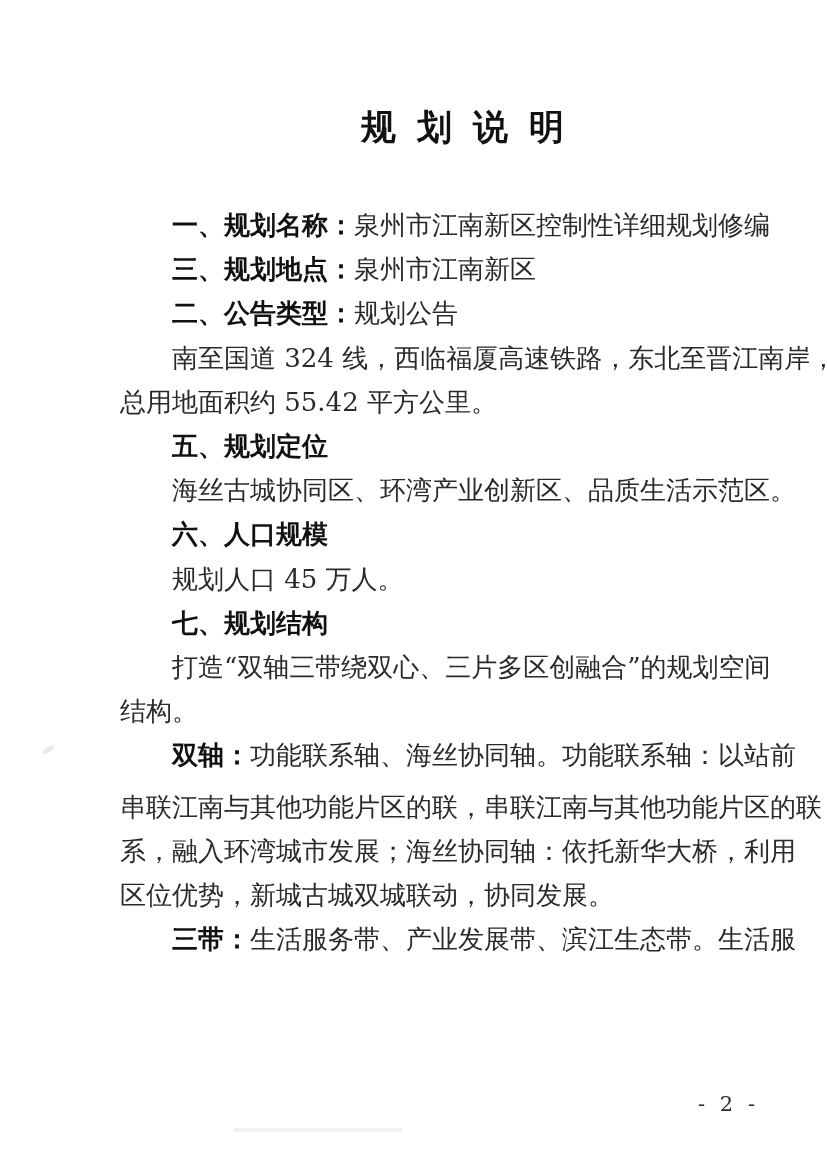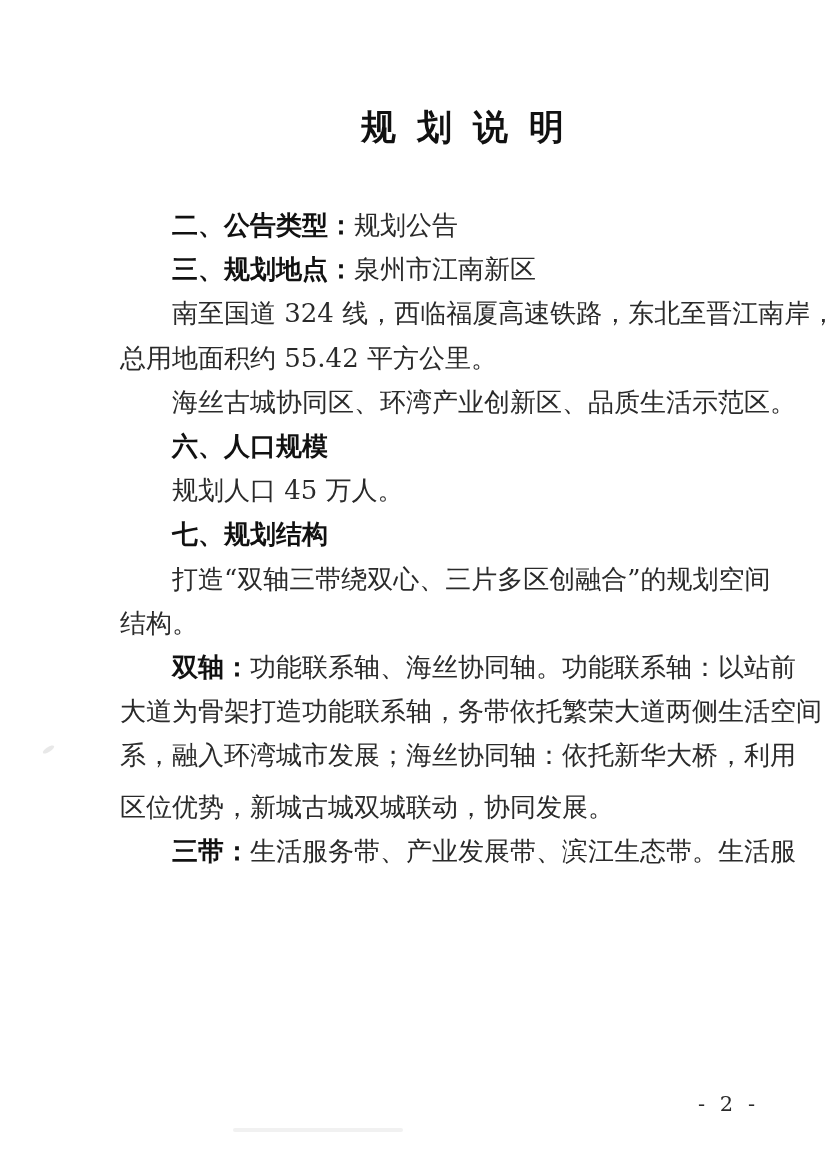--- a/index.html
+++ b/index.html
@@ -99,6 +99,7 @@
 <div class="page">
   <h1 class="title">规划说明</h1>
   <div class="content">
+      <div class="line indent"><span class="run bold">一、规划名称：</span><span class="run">泉州市江南新区控制性详细规划修编</span></div>
       <div class="line indent"><span class="run bold">二、公告类型：</span><span class="run">规划公告</span></div>
       <div class="line indent"><span class="run bold">三、规划地点：</span><span class="run">泉州市江南新区</span></div>
       <div class="line indent"><span class="run">南至国道 324 线，西临福厦高速铁路，东北至晋江南岸，</span></div>

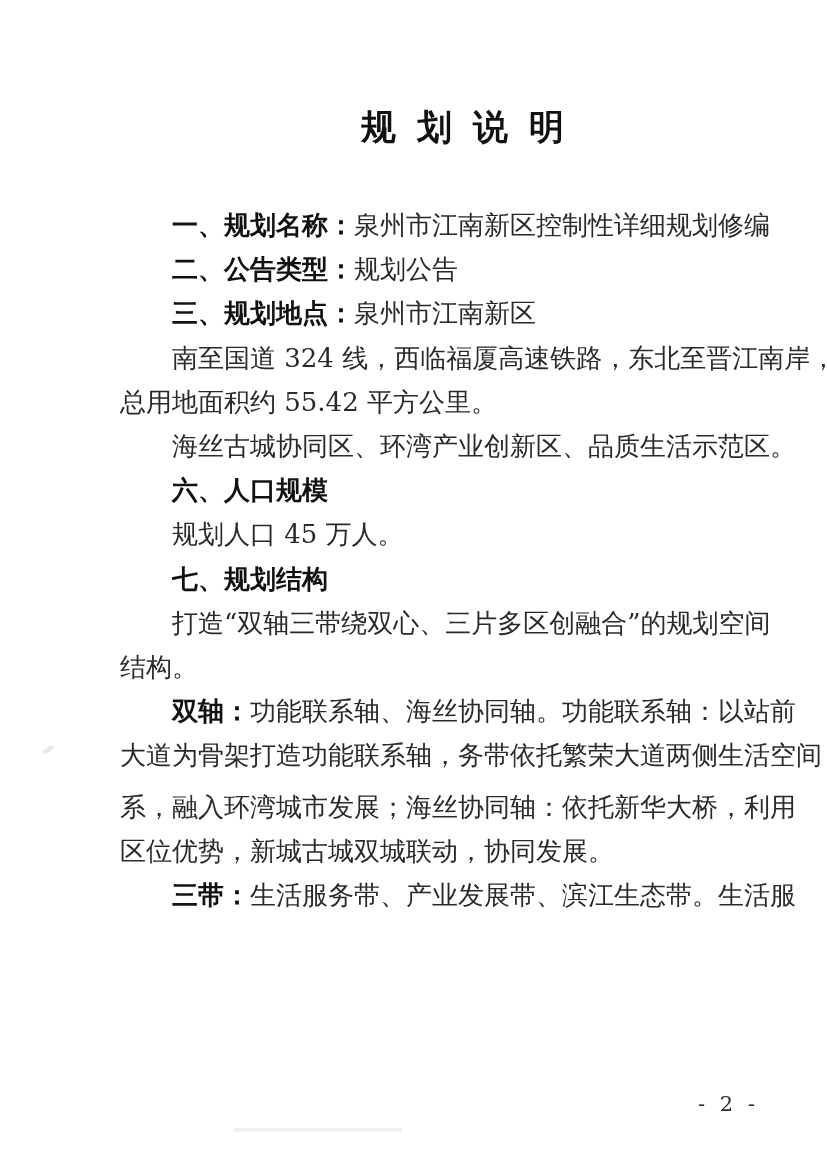--- a/index.html
+++ b/index.html
@@ -100,8 +100,8 @@
   <h1 class="title">规划说明</h1>
   <div class="content">
       <div class="line indent"><span class="run bold">一、规划名称：</span><span class="run">泉州市江南新区控制性详细规划修编</span></div>
+      <div class="line indent"><span class="run bold">三、规划地点：</span><span class="run">泉州市江南新区</span></div>
       <div class="line indent"><span class="run bold">二、公告类型：</span><span class="run">规划公告</span></div>
-      <div class="line indent"><span class="run bold">三、规划地点：</span><span class="run">泉州市江南新区</span></div>
       <div class="line indent"><span class="run">南至国道 324 线，西临福厦高速铁路，东北至晋江南岸，</span></div>
       <div class="line"><span class="run">总用地面积约 55.42 平方公里。</span></div>
       <div class="line indent"><span class="run">海丝古城协同区、环湾产业创新区、品质生活示范区。</span></div>

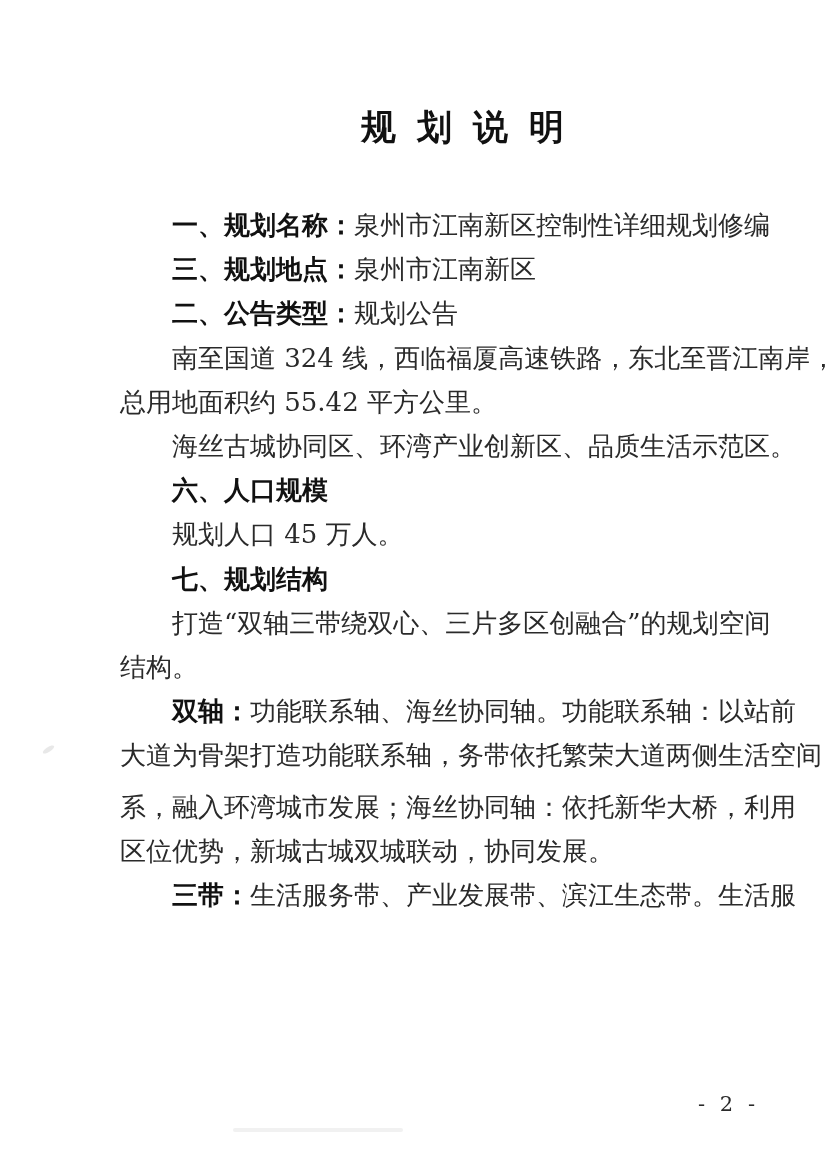--- a/index.html
+++ b/index.html
@@ -104,6 +104,7 @@
       <div class="line indent"><span class="run bold">二、公告类型：</span><span class="run">规划公告</span></div>
       <div class="line indent"><span class="run">南至国道 324 线，西临福厦高速铁路，东北至晋江南岸，</span></div>
       <div class="line"><span class="run">总用地面积约 55.42 平方公里。</span></div>
+      <div class="line indent"><span class="run bold">五、规划定位</span></div>
       <div class="line indent"><span class="run">海丝古城协同区、环湾产业创新区、品质生活示范区。</span></div>
       <div class="line indent"><span class="run bold">六、人口规模</span></div>
       <div class="line indent"><span class="run">规划人口 45 万人。</span></div>

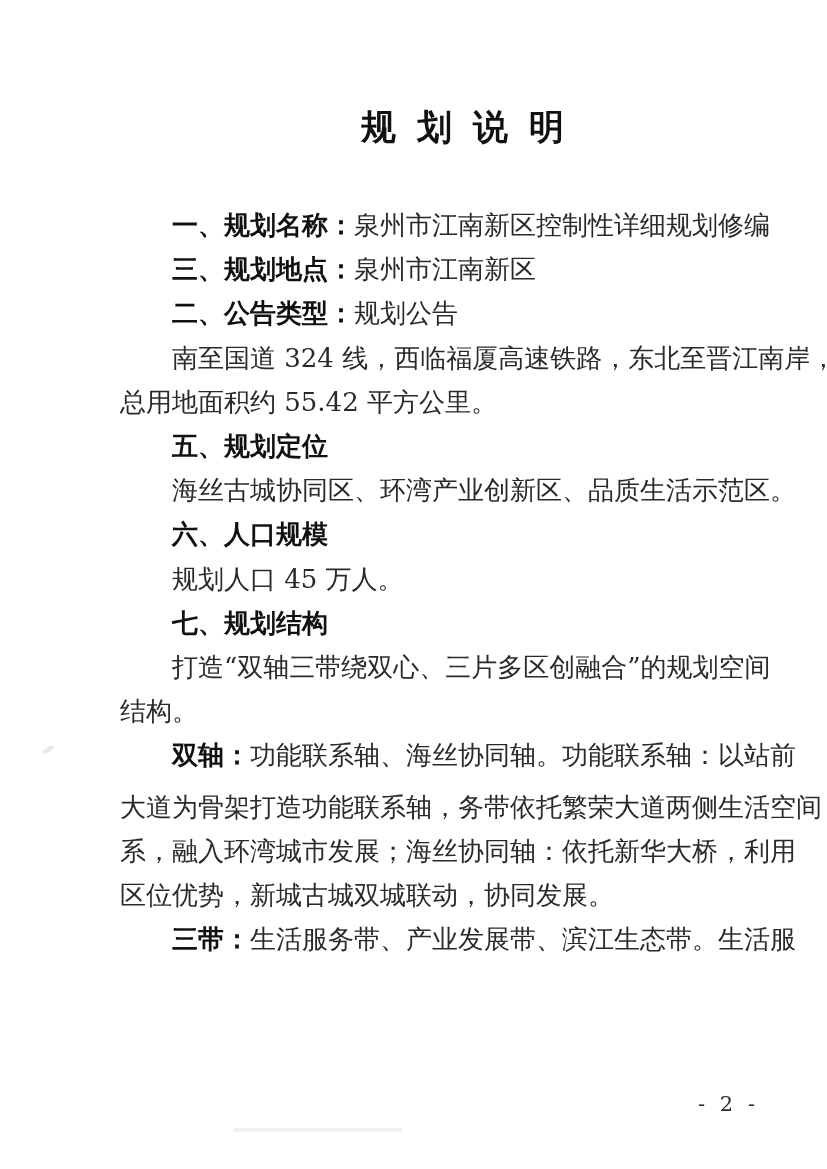--- a/index.html
+++ b/index.html
@@ -112,7 +112,7 @@
       <div class="line indent"><span class="run">打造“双轴三带绕双心、三片多区创融合”的规划空间</span></div>
       <div class="line"><span class="run">结构。</span></div>
       <div class="line indent"><span class="run bold">双轴：</span><span class="run">功能联系轴、海丝协同轴。功能联系轴：以站前</span></div>
-      <div class="line"><span class="run">大道为骨架打造功能联系轴，务带依托繁荣大道两侧生活空间</span></div>
+      <div class="line"><span class="run">串联江南与其他功能片区的联，串联江南与其他功能片区的联</span></div>
       <div class="line"><span class="run">系，融入环湾城市发展；海丝协同轴：依托新华大桥，利用</span></div>
       <div class="line"><span class="run">区位优势，新城古城双城联动，协同发展。</span></div>
       <div class="line indent"><span class="run bold">三带：</span><span class="run">生活服务带、产业发展带、滨江生态带。生活服</span></div>

